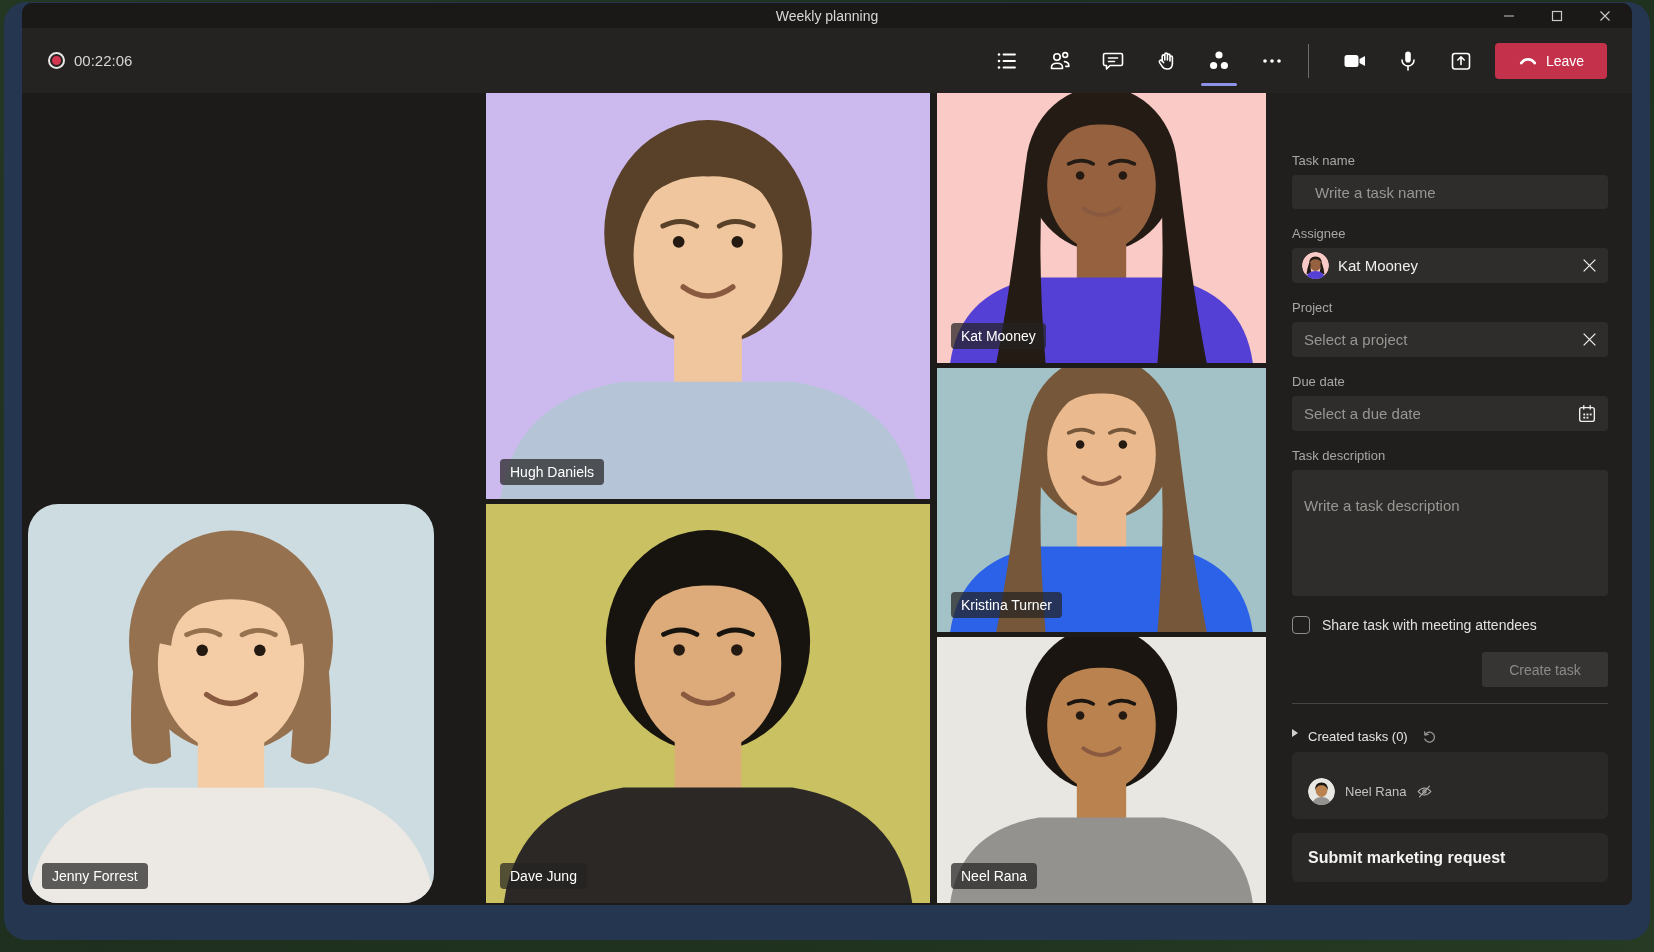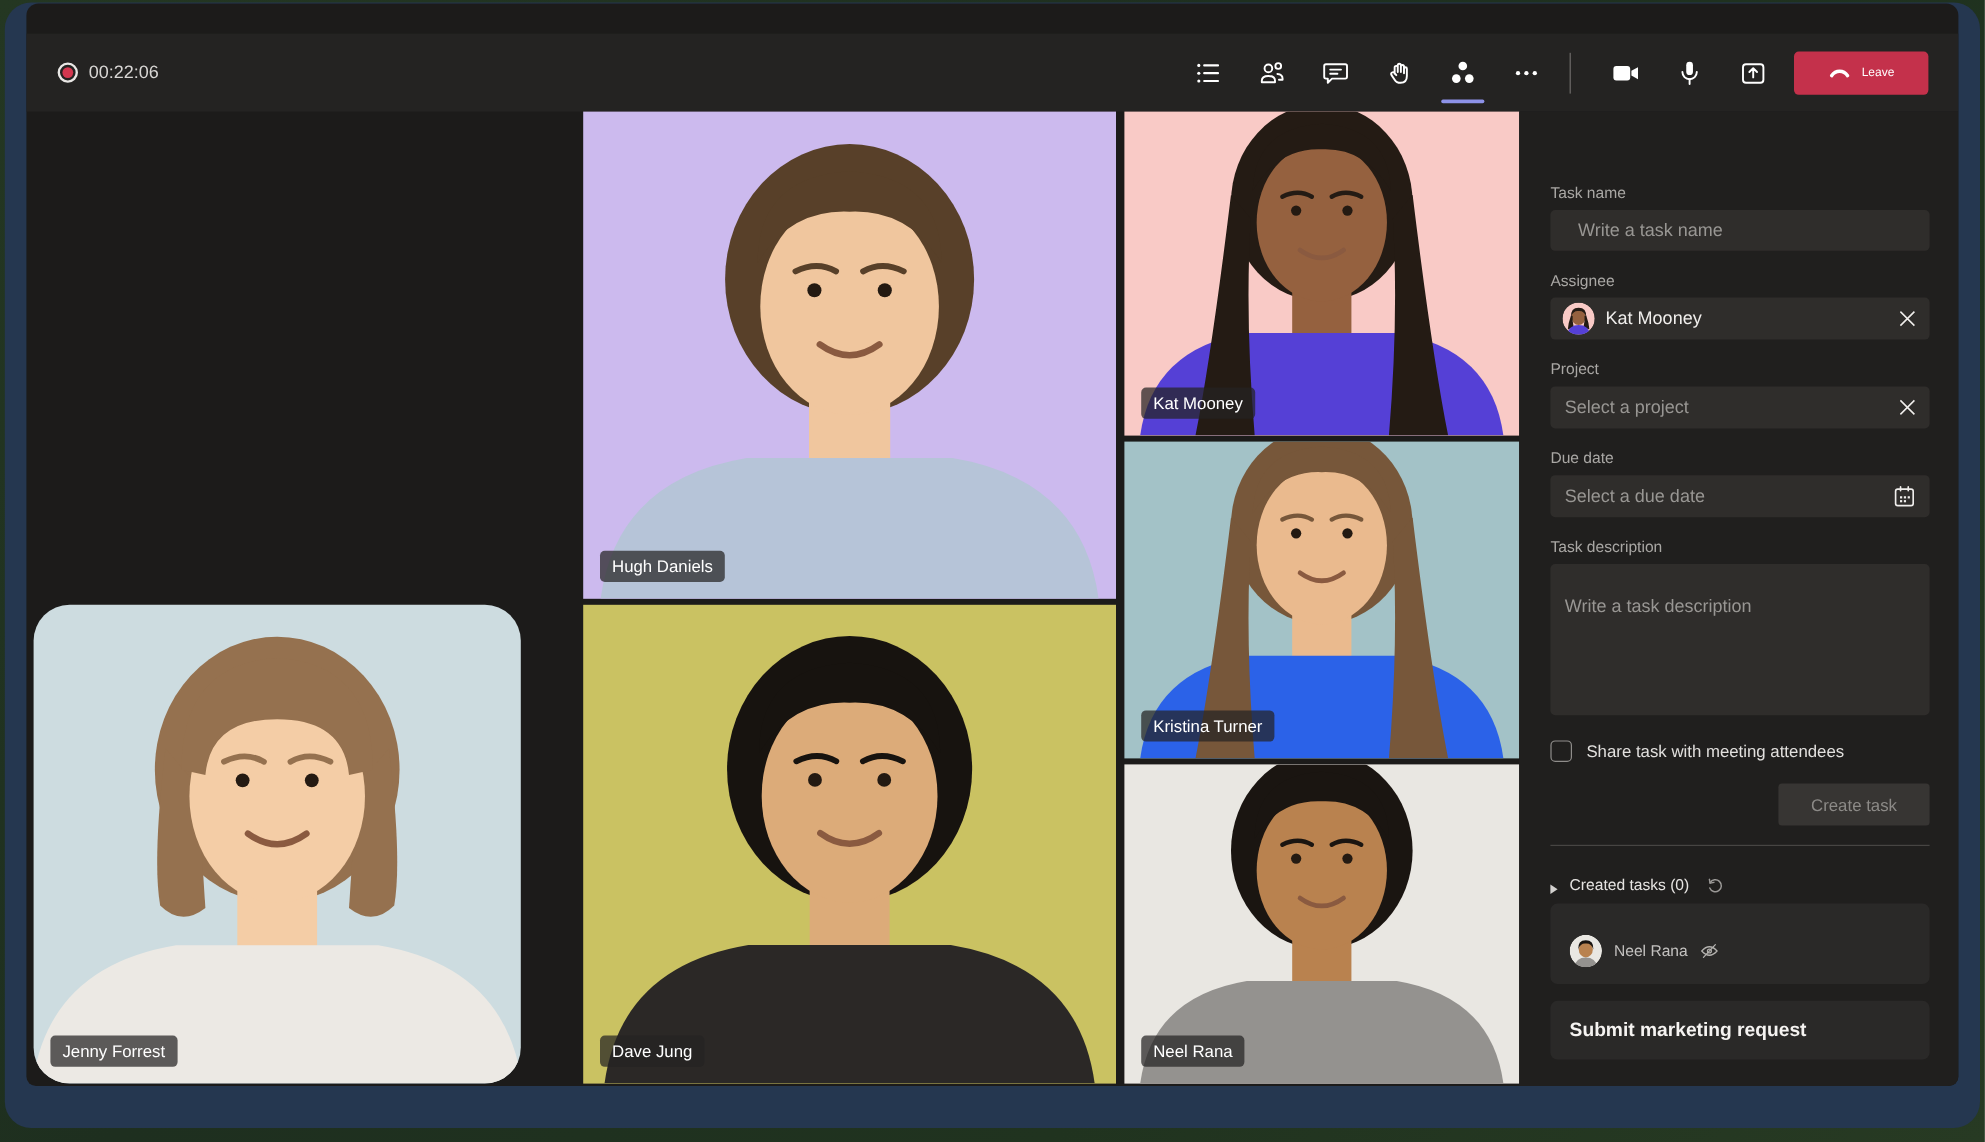--- a/index.html
+++ b/index.html
@@ -103,6 +103,26 @@
 
 <div class="window">
 
+  <div class="titlebar">
+    <span class="titlebar-title">Weekly planning</span>
+    <div class="win-controls">
+      <div class="win-btn">
+        <svg width="12" height="12" viewBox="0 0 12 12">
+            <line x1="1" y1="6" x2="11" y2="6" stroke-width="1.2"></line>
+          </svg>
+      </div>
+      <div class="win-btn">
+        <svg width="12" height="12" viewBox="0 0 12 12">
+            <rect x="1.5" y="1.5" width="9" height="9" fill="none" stroke-width="1.2"></rect>
+          </svg>
+      </div>
+      <div class="win-btn">
+        <svg width="12" height="12" viewBox="0 0 12 12">
+            <path d="M1.5,1.5 L10.5,10.5 M10.5,1.5 L1.5,10.5" stroke-width="1.2"></path>
+          </svg>
+      </div>
+    </div>
+  </div>
 
   <div class="toolbar">
     <div class="rec-group">

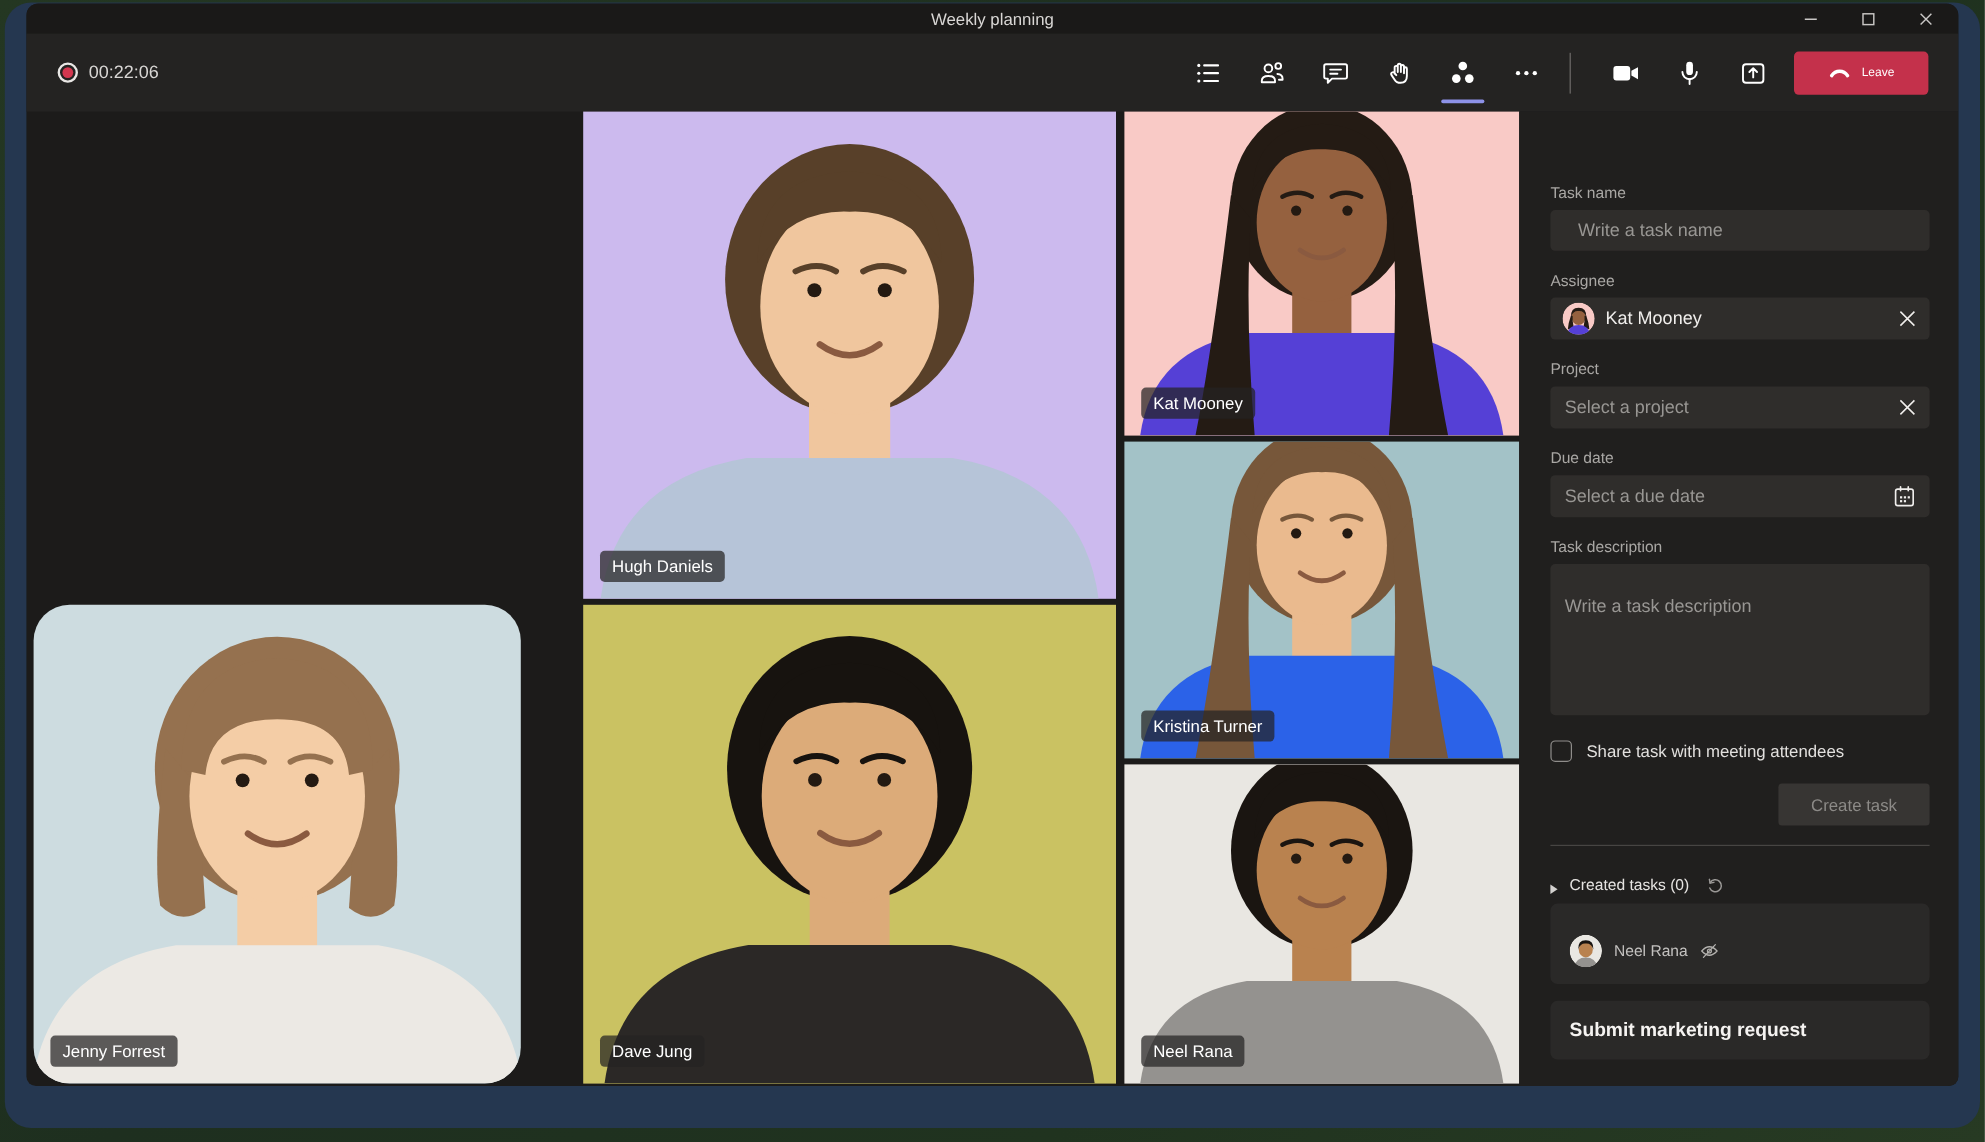--- a/index.html
+++ b/index.html
@@ -46,7 +46,7 @@
   .leave-btn {
     margin-left:14px; width:112px; height:36px; border-radius:4px; background:#c4314b;
     display:flex; align-items:center; justify-content:center; gap:8px;
-    color:#fff; font-size:10px; cursor:pointer;
+    color:#fff; font-size:14px; cursor:pointer;
   }
   
   .video-grid { position:absolute; left:0; top:90px; width:1244px; height:812px; }

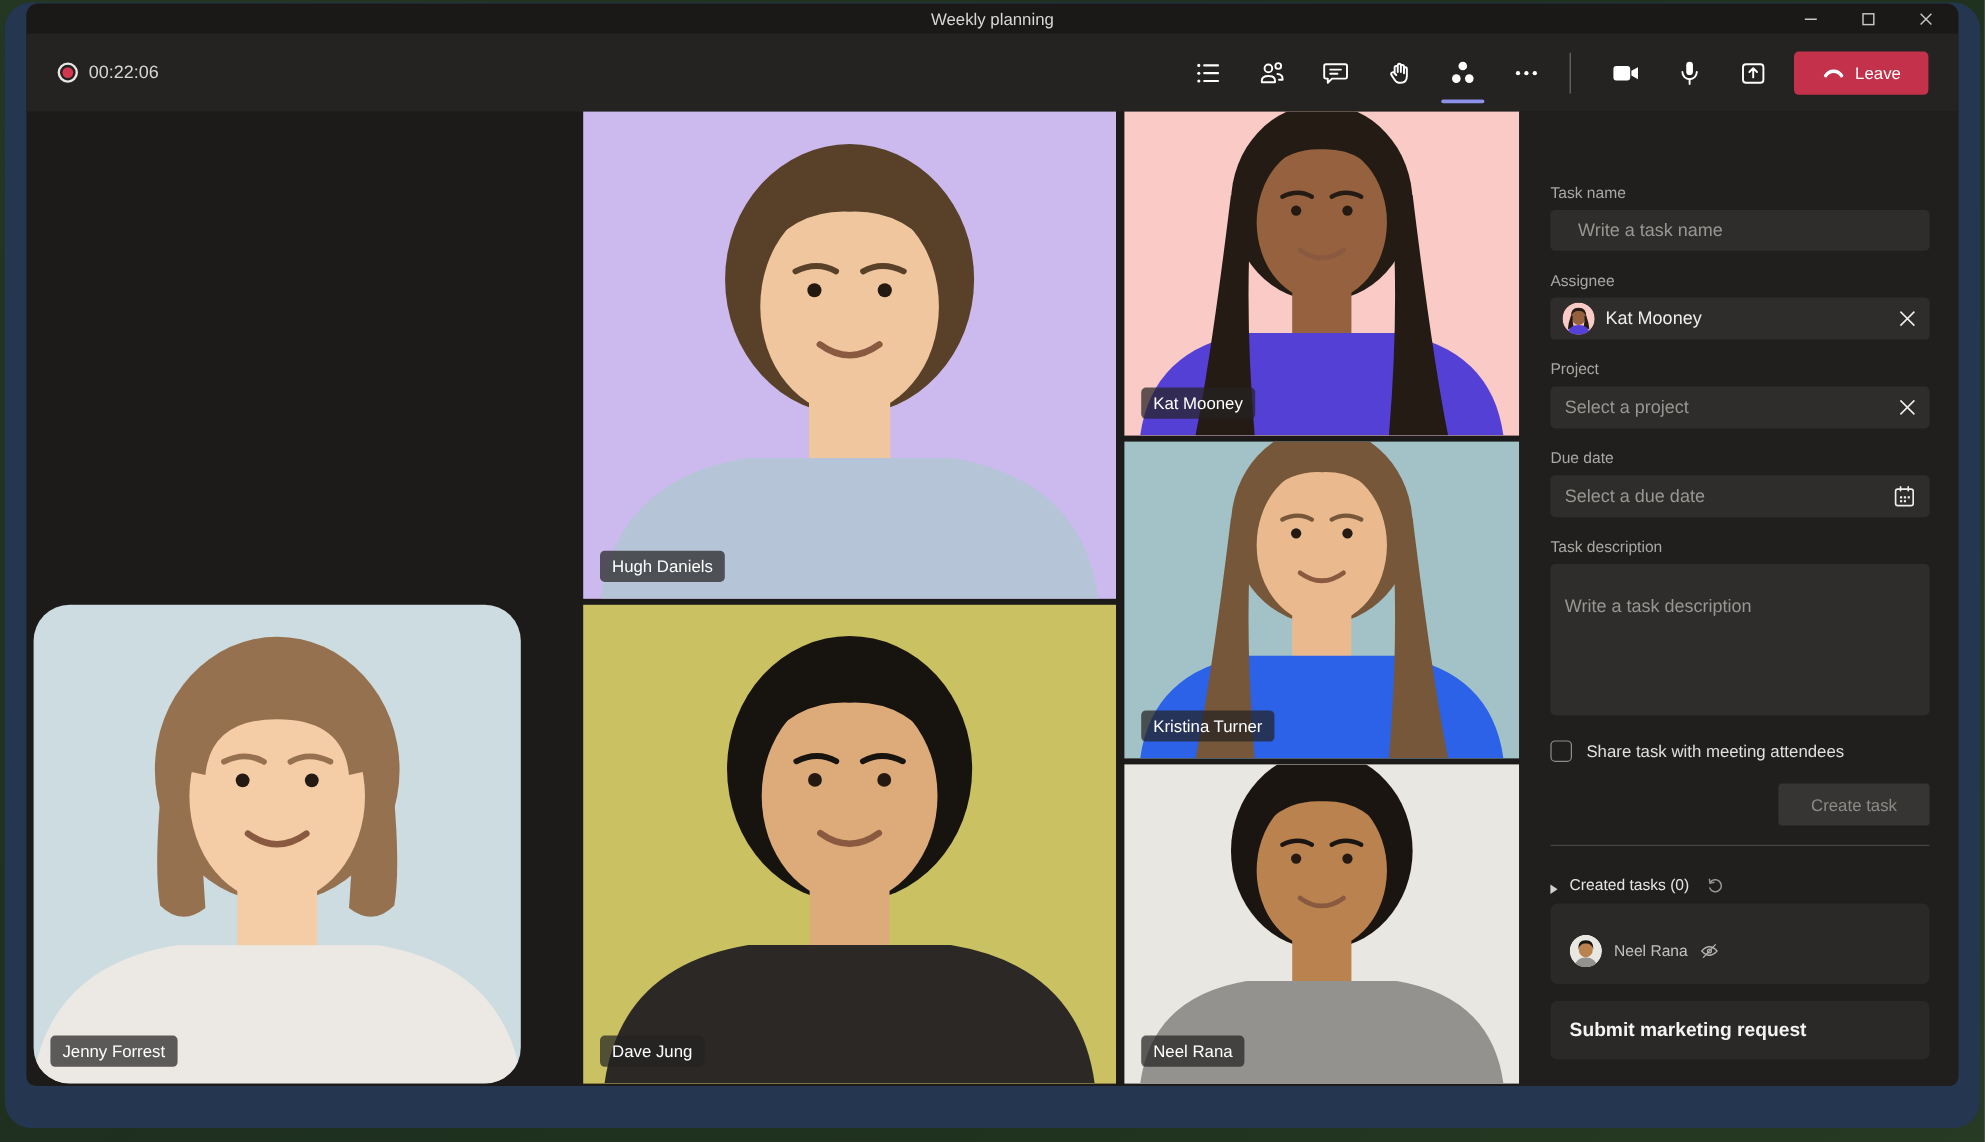--- a/index.html
+++ b/index.html
@@ -86,7 +86,7 @@
     color:#8c8a87; font-size:14px; display:flex; align-items:center; justify-content:center; cursor:default;
   }
   .panel-divider { margin-top:16px; height:1px; background:#474543; }
-  .created-header { margin-top:25px; display:flex; align-items:flex-end; gap:8px; cursor:pointer; }
+  .created-header { margin-top:25px; display:flex; align-items:flex-start; gap:8px; cursor:pointer; }
   .caret-right { width:0; height:0; border-left:6px solid #d3d1cf; border-top:4.5px solid transparent; border-bottom:4.5px solid transparent; }
   .created-label { font-size:13px; color:#e6e4e2; margin-left:2px; }
   .refresh-icon { margin-left:6px; display:flex; }

